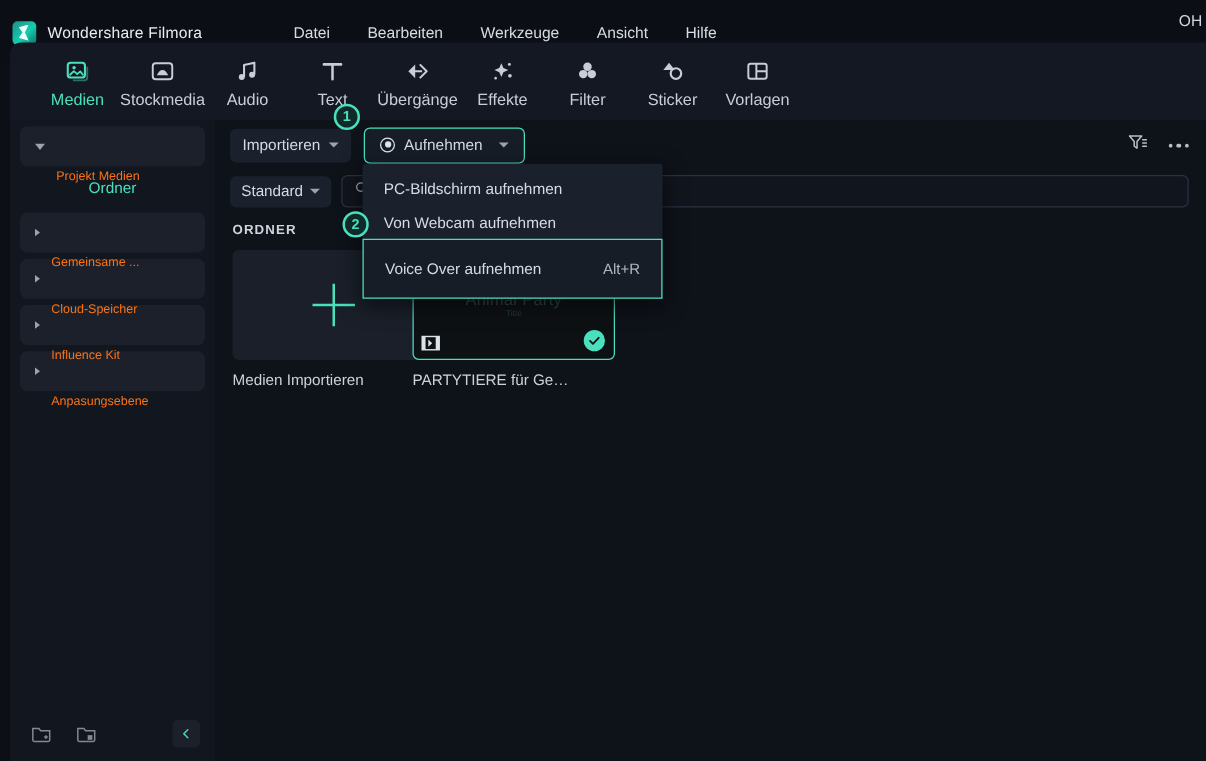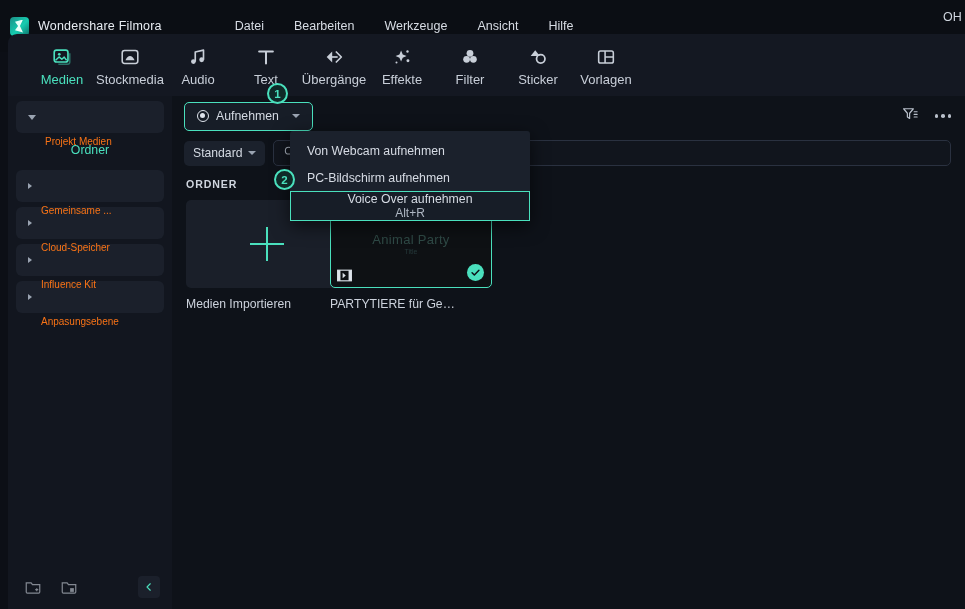--- a/index.html
+++ b/index.html
@@ -395,6 +395,10 @@
   <div class="main">
 
     <div class="main-toolbar">
+      <div class="pill">
+        <span>Importieren</span>
+        <span class="chev"></span>
+      </div>
       <div class="pill recording">
         <span class="rec-dot"></span>
         <span>Aufnehmen</span>

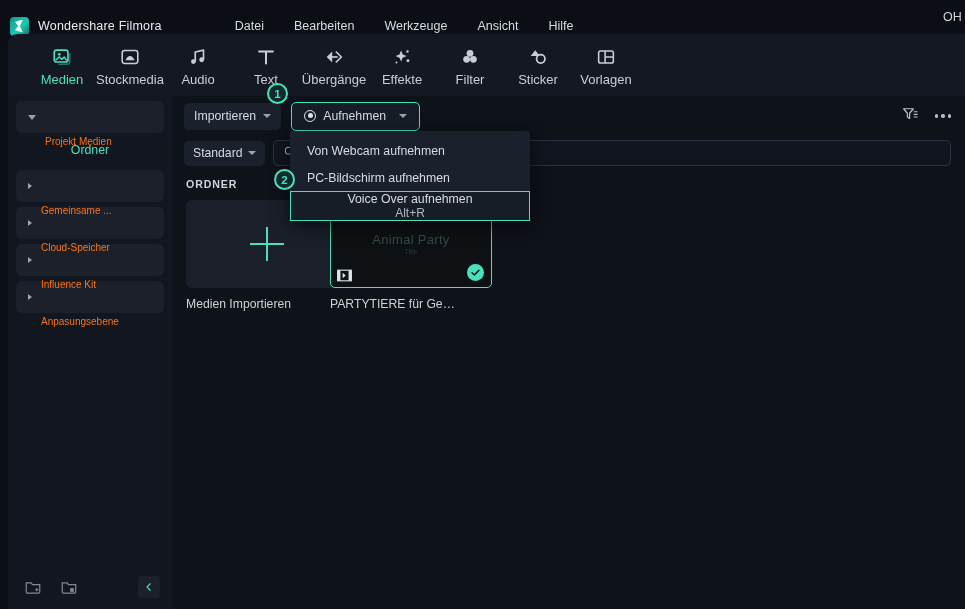--- a/index.html
+++ b/index.html
@@ -476,11 +476,11 @@
 
   <div class="dropdown">
     <div class="dd-item">
+      <span>PC-Bildschirm aufnehmen</span>
+      <span class="dd-key"></span>
+    </div>
+    <div class="dd-item">
       <span>Von Webcam aufnehmen</span>
-      <span class="dd-key"></span>
-    </div>
-    <div class="dd-item">
-      <span>PC-Bildschirm aufnehmen</span>
       <span class="dd-key"></span>
     </div>
     <div class="dd-item sel">

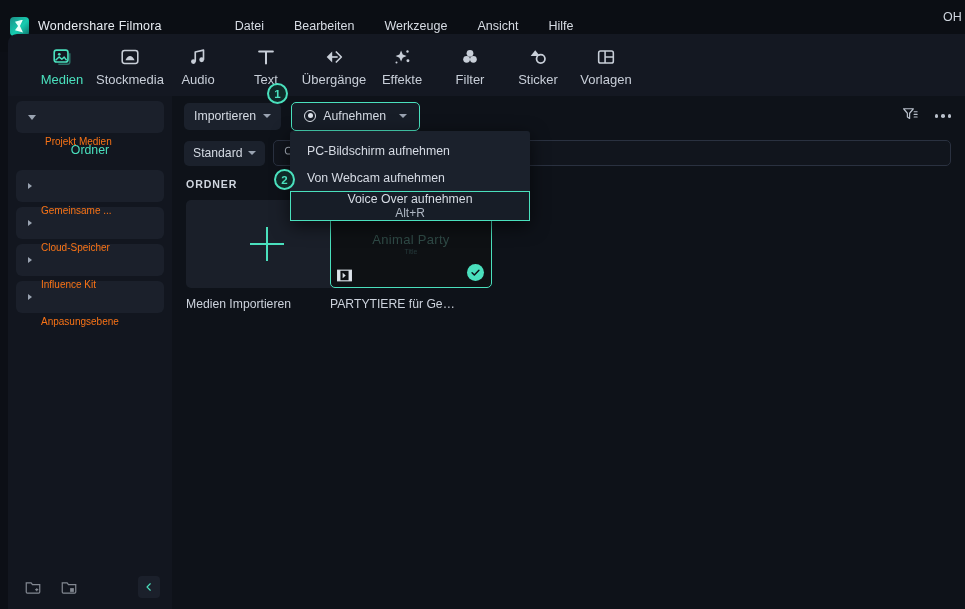--- a/index.html
+++ b/index.html
@@ -203,7 +203,7 @@
     padding: 0 17px 0 17px; font-size: 12.3px; color: #d6dbe4; cursor: default;
   }
   .dd-item.sel {
-    border: 1.6px solid #4ae0bd; height: 30px; background: #171d27; flex-direction: column;
+    border: 1.6px solid #4ae0bd; height: 48px; background: #171d27;
   }
   .dd-key { color: #aeb6c2; font-size: 12px; }
 

